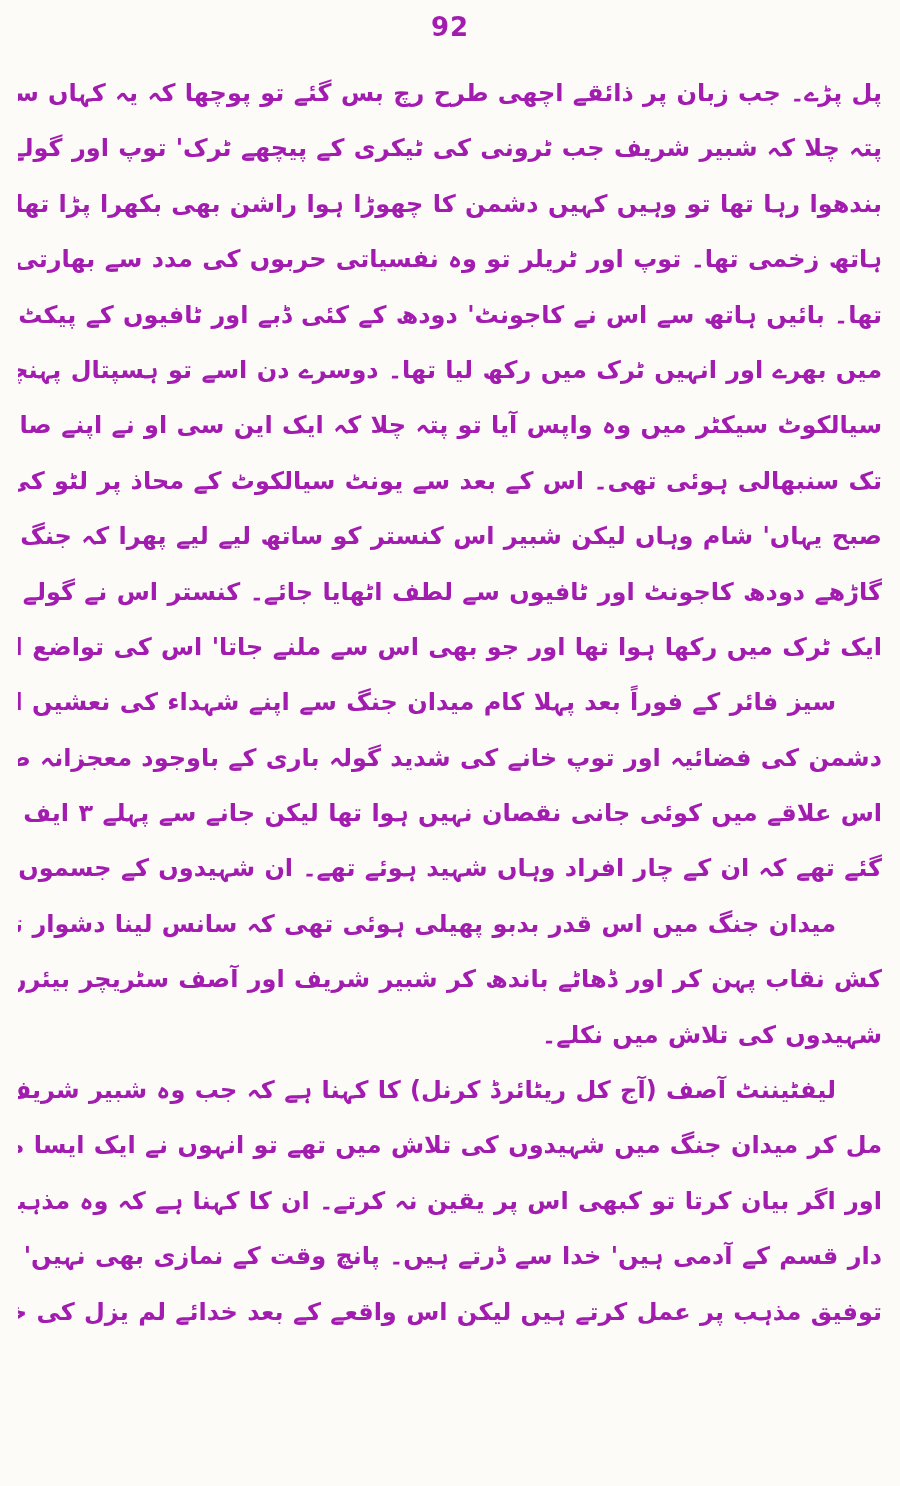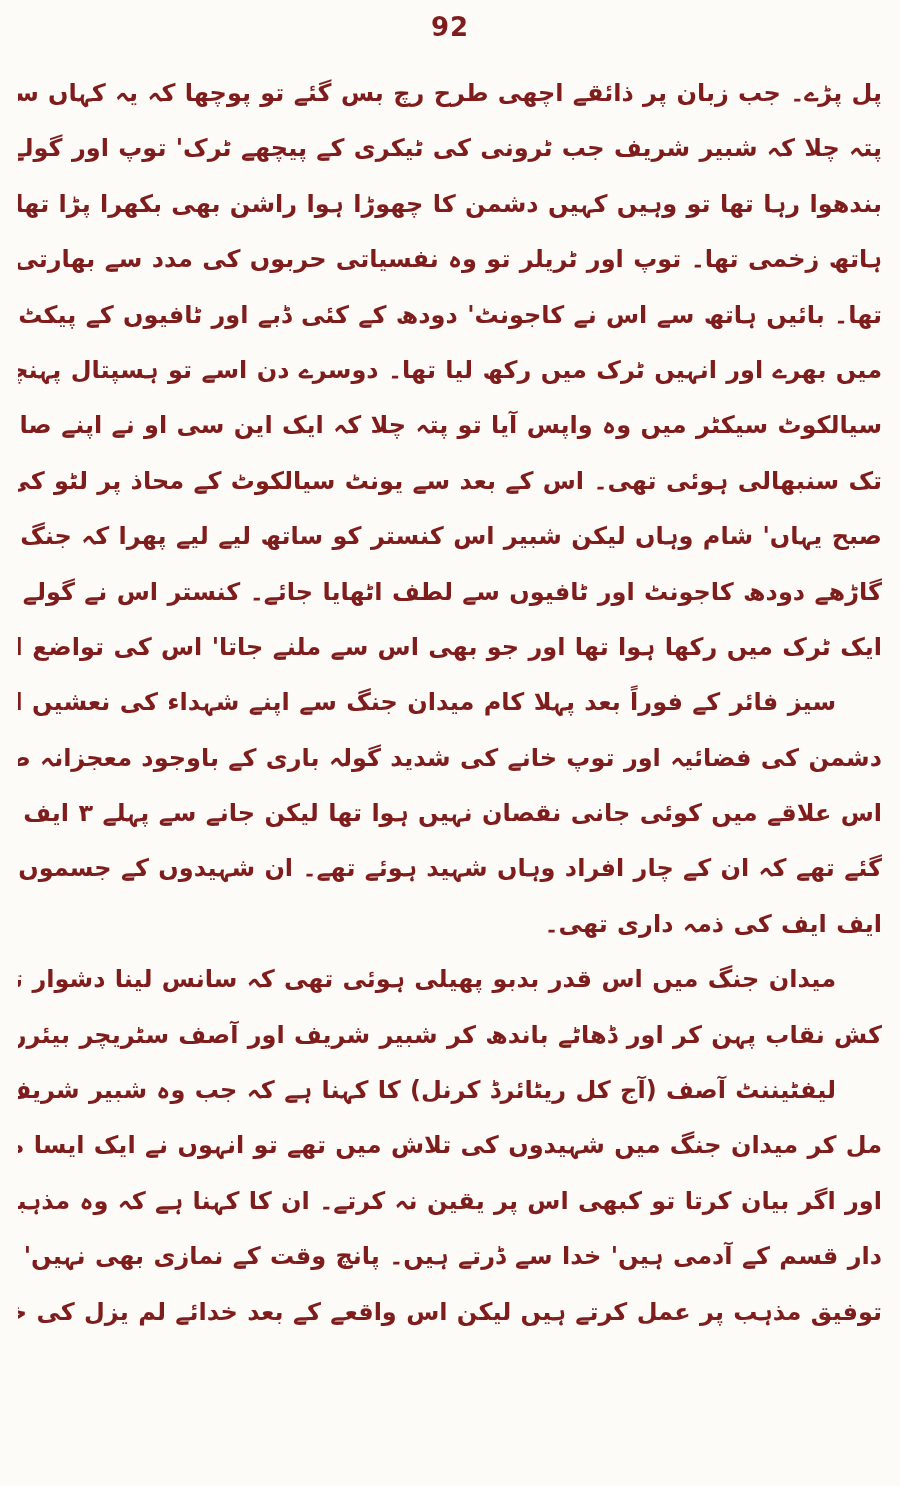--- a/index.html
+++ b/index.html
@@ -13,7 +13,7 @@
     height: 1486px;
     margin: 0 auto;
     background: #fcfbf8;
-    color: #7f1d1d;
+    color: #a21caf;
     overflow: hidden;
     font-family: "DejaVu Sans", sans-serif;
   }

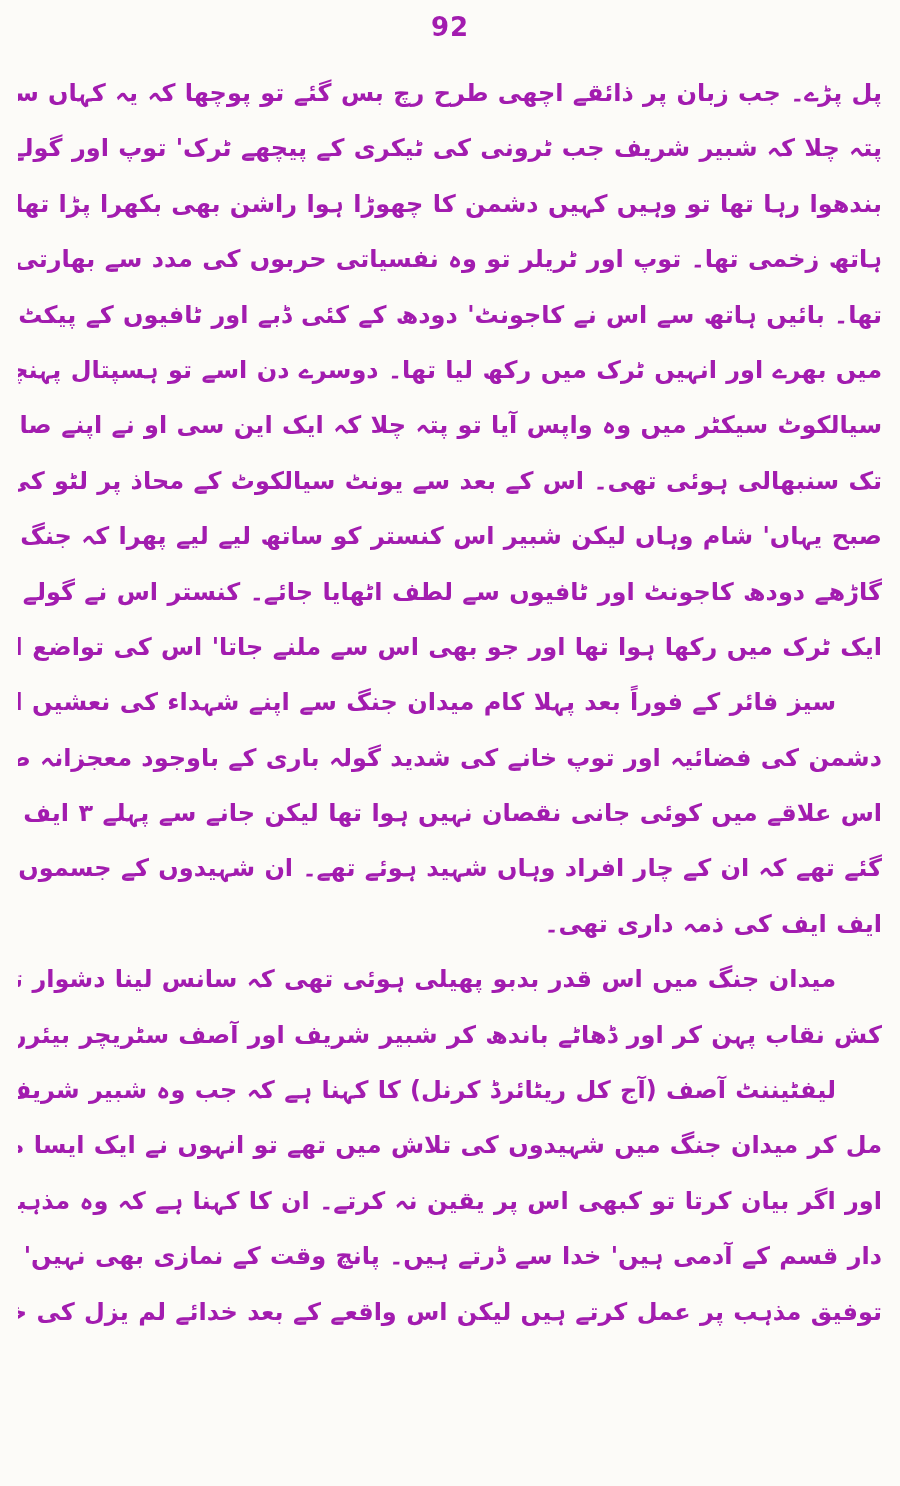--- a/index.html
+++ b/index.html
@@ -78,7 +78,6 @@
     <div class="line">دشمن کی فضائیہ اور توپ خانے کی شدید گولہ باری کے باوجود معجزانہ طور پر ۶ ایف ایف کا</div>
     <div class="line">اس علاقے میں کوئی جانی نقصان نہیں ہوا تھا لیکن جانے سے پہلے ۳ ایف ایف کے لوگ بتا</div>
     <div class="line">گئے تھے کہ ان کے چار افراد وہاں شہید ہوئے تھے۔ ان شہیدوں کے جسموں کی بازیابی ۶</div>
-    <div class="line close">ایف ایف کی ذمہ داری تھی۔</div>
     <div class="line open">میدان جنگ میں اس قدر بدبو پھیلی ہوئی تھی کہ سانس لینا دشوار تھا۔ منہ پر جراثیم</div>
     <div class="line">کش نقاب پہن کر اور ڈھاٹے باندھ کر شبیر شریف اور آصف سٹریچر بیئررز کو ساتھ لے کر</div>
     <div class="line open">لیفٹیننٹ آصف (آج کل ریٹائرڈ کرنل) کا کہنا ہے کہ جب وہ شبیر شریف کے ساتھ</div>

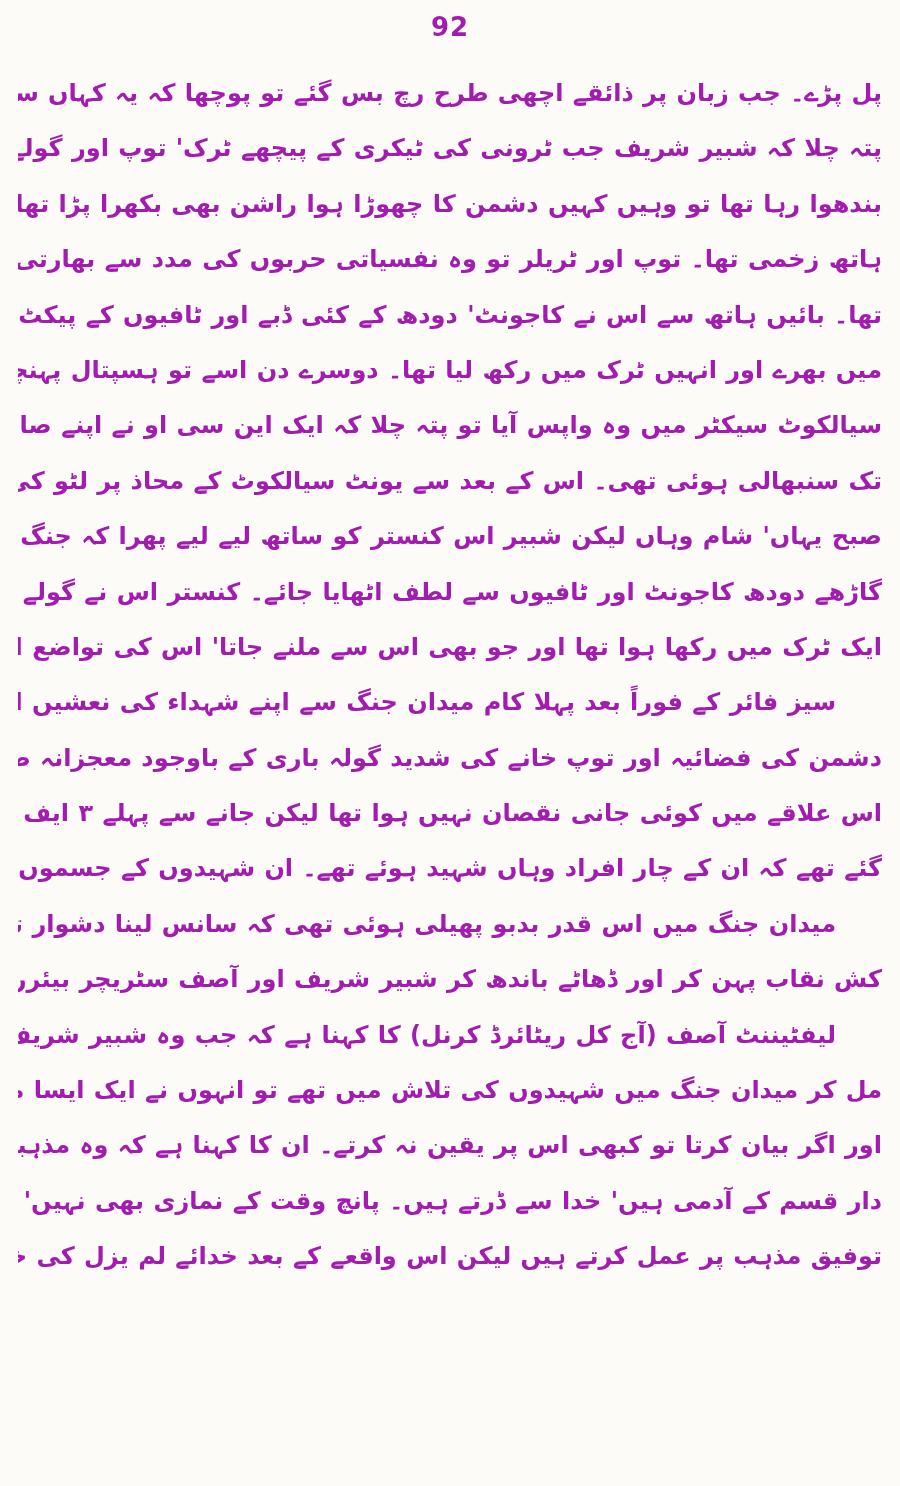--- a/index.html
+++ b/index.html
@@ -80,6 +80,7 @@
     <div class="line">گئے تھے کہ ان کے چار افراد وہاں شہید ہوئے تھے۔ ان شہیدوں کے جسموں کی بازیابی ۶</div>
     <div class="line open">میدان جنگ میں اس قدر بدبو پھیلی ہوئی تھی کہ سانس لینا دشوار تھا۔ منہ پر جراثیم</div>
     <div class="line">کش نقاب پہن کر اور ڈھاٹے باندھ کر شبیر شریف اور آصف سٹریچر بیئررز کو ساتھ لے کر</div>
+    <div class="line close">شہیدوں کی تلاش میں نکلے۔</div>
     <div class="line open">لیفٹیننٹ آصف (آج کل ریٹائرڈ کرنل) کا کہنا ہے کہ جب وہ شبیر شریف کے ساتھ</div>
     <div class="line">مل کر میدان جنگ میں شہیدوں کی تلاش میں تھے تو انہوں نے ایک ایسا منظر دیکھا کہ کوئی</div>
     <div class="line">اور اگر بیان کرتا تو کبھی اس پر یقین نہ کرتے۔ ان کا کہنا ہے کہ وہ مذہبی آدمی نہیں ہیں دنیا</div>

